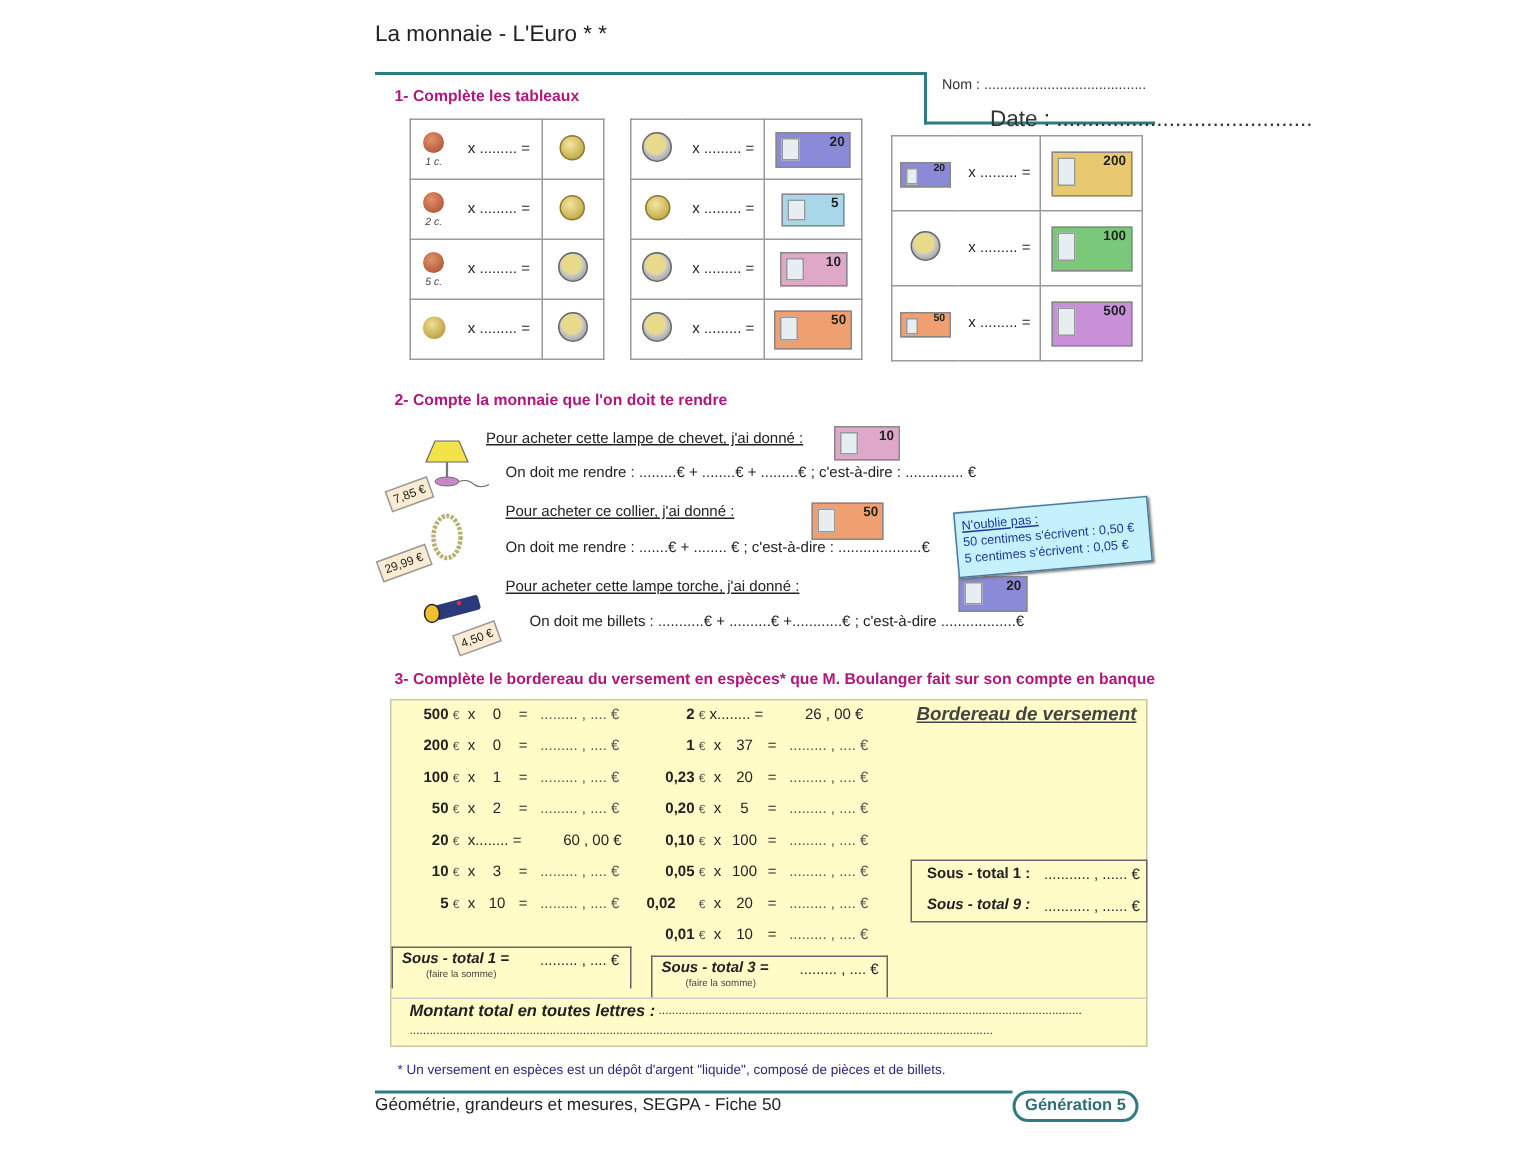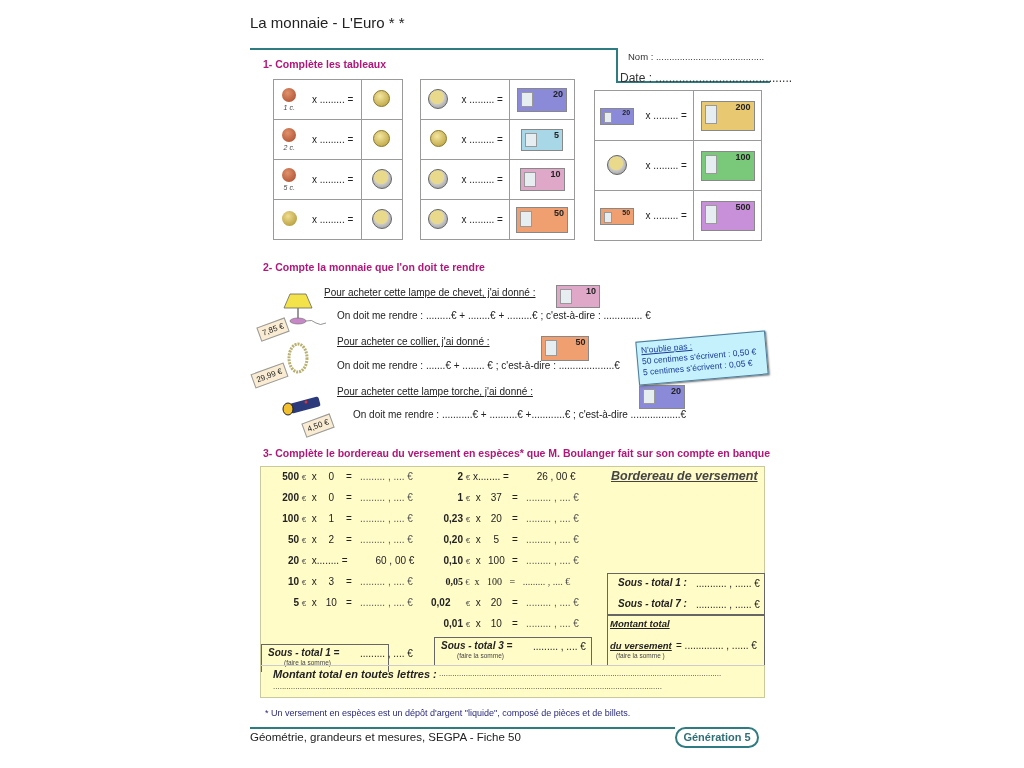--- a/index.html
+++ b/index.html
@@ -11,7 +11,7 @@
   .header-vline { left: 616px; top: 48px; width: 2px; height: 35px; background: #2e7b82; }
   .header-line2 { left: 616px; top: 81px; width: 154px; height: 2px; background: #2e7b82; }
   .nom { left: 628px; top: 51px; font-size: 9.5px; color: #333; }
-  .date { left: 620px; top: 71px; font-size: 12px; color: #333; text-align: right; }
+  .date { left: 660px; top: 71px; font-size: 15px; color: #333; text-align: right; }
   .sec-title { font-size: 10.5px; font-weight: bold; color: #b0177a; }
   table.grid { border-collapse: collapse; position: absolute; }
   table.grid td { border: 1px solid #9a9a9a; height: 40px; vertical-align: middle; text-align: center; font-size: 10px; }

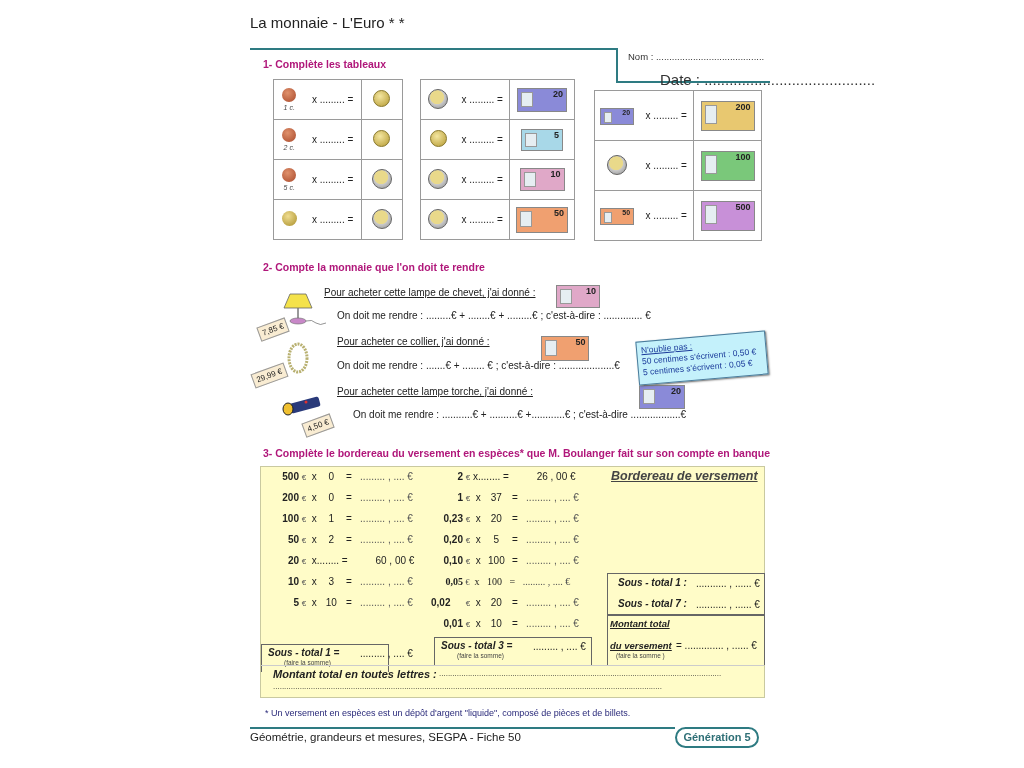--- a/index.html
+++ b/index.html
@@ -167,7 +167,7 @@
 
 <div class="abs line underline" style="left:337px;top:386px;">Pour acheter cette lampe torche, j'ai donné :</div>
 <span class="abs note" style="left:538px;top:380px;width:46px;height:24px;background:#8a8ad8;"><span class="win"></span><span>20</span></span>
-<div class="abs line" style="left:353px;top:409px;">On doit me rendre :   ...........€  + ..........€ +............€ ; c'est-à-dire ..................€</div>
+<div class="abs line" style="left:353px;top:409px;">On doit me billets :   ...........€  + ..........€ +............€ ; c'est-à-dire ..................€</div>
 
 
 <div class="abs reminder">

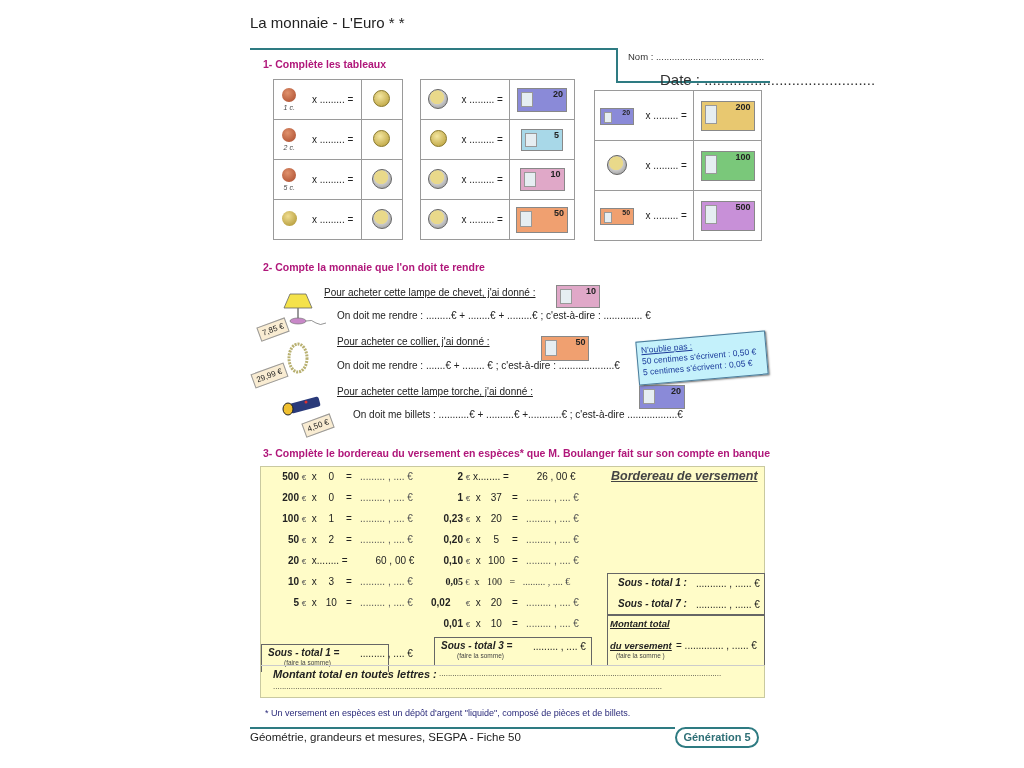--- a/index.html
+++ b/index.html
@@ -218,7 +218,7 @@
   <div class="brow" style="left:170px;top:88px;">
     <b style="display:inline-block;width:32px;text-align:right;">0,10</b> <span class="eur">€</span>&nbsp; x &nbsp;<span style="display:inline-block;width:20px;text-align:center;">100</span> &nbsp;= &nbsp;&nbsp;<span class="dots">......... , .... €</span>
   </div>
-  <div class="brow" style="left:170px;top:109px;font-family:Liberation Serif, serif;">
+  <div class="brow" style="left:170px;top:109px;">
     <b style="display:inline-block;width:32px;text-align:right;">0,05</b> <span class="eur">€</span>&nbsp; x &nbsp;<span style="display:inline-block;width:20px;text-align:center;">100</span> &nbsp;= &nbsp;&nbsp;<span class="dots">......... , .... €</span>
   </div>
   <div class="brow" style="left:170px;top:130px;">

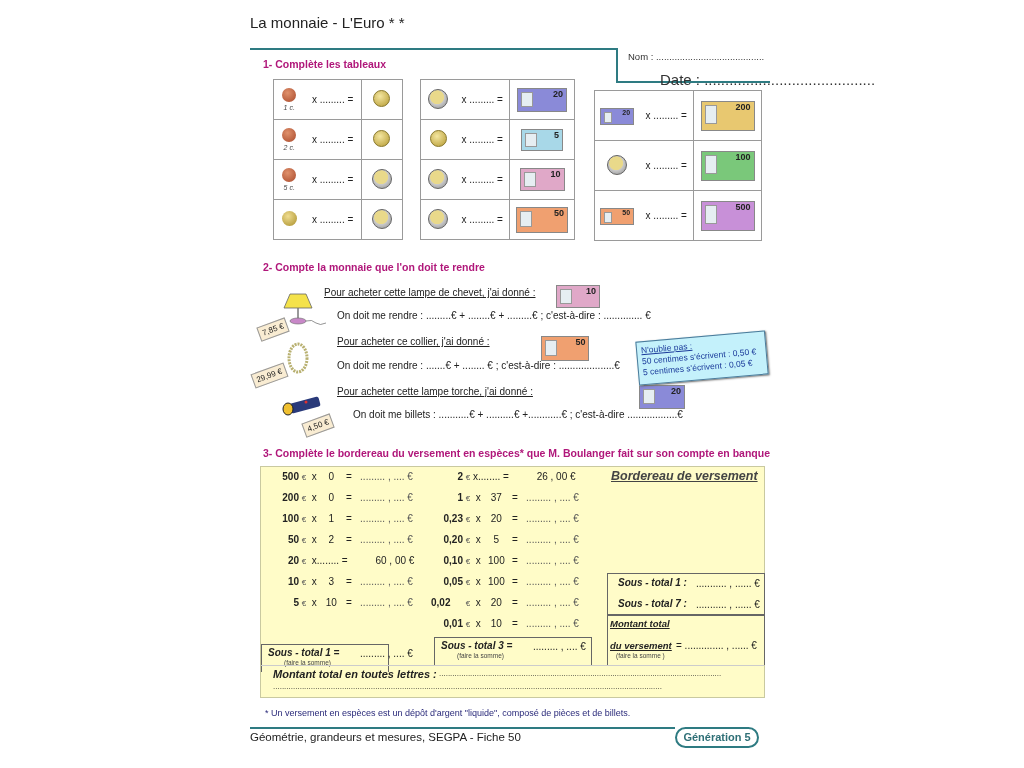--- a/index.html
+++ b/index.html
@@ -243,7 +243,7 @@
   </div>
 
   <div class="boxed" style="left:346px;top:106px;width:158px;height:42px;">
-    <div class="brow" style="left:10px;top:3px;font-weight:bold;font-style:italic;">Sous - total 1 :</div>
+    <div class="brow" style="left:10px;top:3px;font-weight:bold;">Sous - total 1 :</div>
     <div class="brow dots" style="left:88px;top:4px;">........... , ...... €</div>
     <div class="brow" style="left:10px;top:24px;font-weight:bold;font-style:italic;">Sous - total 7 :</div>
     <div class="brow dots" style="left:88px;top:25px;">........... , ...... €</div>

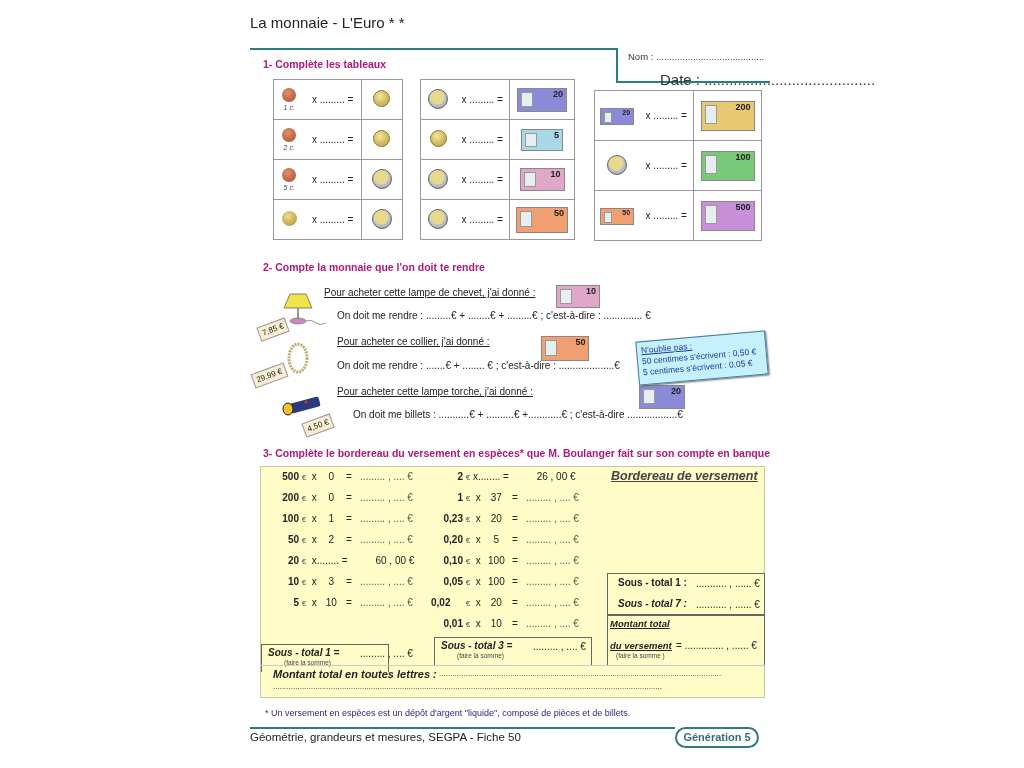--- a/index.html
+++ b/index.html
@@ -245,7 +245,7 @@
   <div class="boxed" style="left:346px;top:106px;width:158px;height:42px;">
     <div class="brow" style="left:10px;top:3px;font-weight:bold;">Sous - total 1 :</div>
     <div class="brow dots" style="left:88px;top:4px;">........... , ...... €</div>
-    <div class="brow" style="left:10px;top:24px;font-weight:bold;font-style:italic;">Sous - total 7 :</div>
+    <div class="brow" style="left:10px;top:24px;font-weight:bold;font-style:italic;">Sous - total 9 :</div>
     <div class="brow dots" style="left:88px;top:25px;">........... , ...... €</div>
   </div>
   <div class="boxed" style="left:346px;top:148px;width:158px;height:50px;border-bottom:none;">

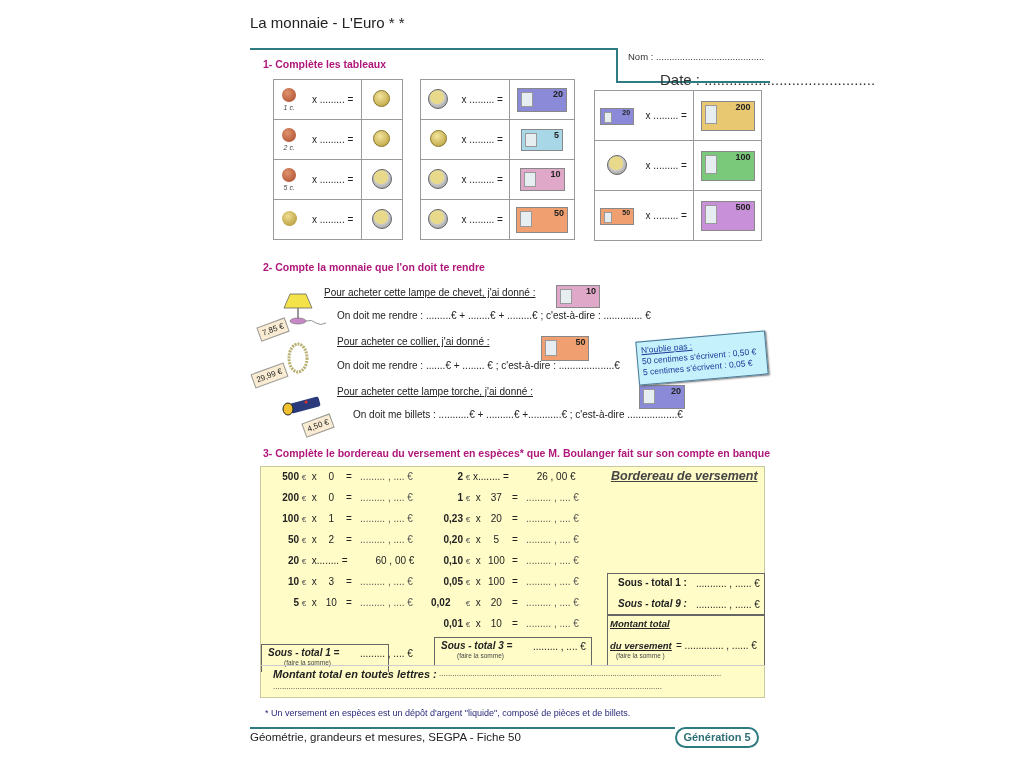--- a/index.html
+++ b/index.html
@@ -248,12 +248,6 @@
     <div class="brow" style="left:10px;top:24px;font-weight:bold;font-style:italic;">Sous - total 9 :</div>
     <div class="brow dots" style="left:88px;top:25px;">........... , ...... €</div>
   </div>
-  <div class="boxed" style="left:346px;top:148px;width:158px;height:50px;border-bottom:none;">
-    <div class="brow underline" style="left:2px;top:2px;font-weight:bold;font-style:italic;font-size:9.5px;">Montant total</div>
-    <div class="brow underline" style="left:2px;top:24px;font-weight:bold;font-style:italic;font-size:9.5px;">du versement</div>
-    <div class="brow dots" style="left:68px;top:24px;">= .............. , ...... €</div>
-    <div class="brow" style="left:8px;top:36px;font-size:6.5px;color:#444;">(faire la somme )</div>
-  </div>
 
   <div class="brow" style="left:0;top:198px;width:503px;height:1px;background:#ccc;"></div>
   <div class="brow" style="left:12px;top:201px;font-size:11px;font-weight:bold;font-style:italic;">Montant total en toutes lettres :</div>

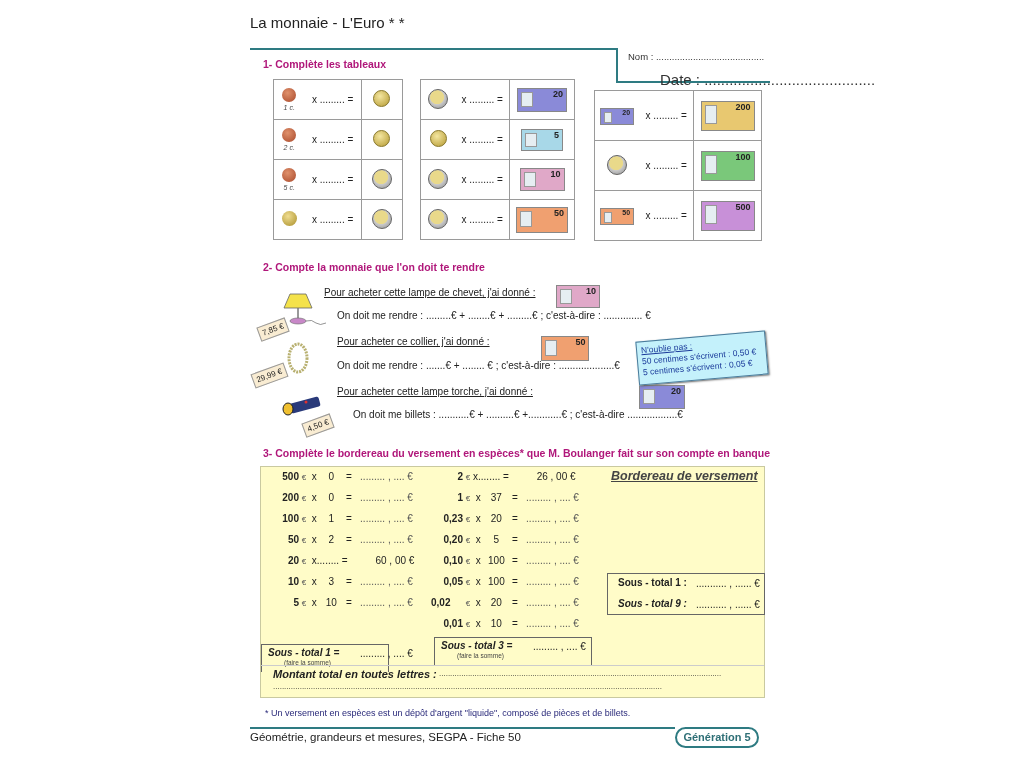--- a/index.html
+++ b/index.html
@@ -230,7 +230,7 @@
 
   <div class="brow underline" style="left:350px;top:2px;font-size:12.5px;font-weight:bold;font-style:italic;color:#444;text-align:center;">Bordereau de versement</div>
 
-  <div class="boxed" style="left:0px;top:177px;width:128px;height:28px;border-bottom:none;text-align:right;">
+  <div class="boxed" style="left:0px;top:164px;width:160px;height:28px;border-bottom:none;text-align:right;">
     <div class="brow" style="left:6px;top:2px;font-weight:bold;font-style:italic;">Sous - total 1 =</div>
     <div class="brow dots" style="left:98px;top:3px;">......... , .... €</div>
     <div class="brow" style="left:22px;top:14px;font-size:6.5px;color:#444;">(faire  la somme)</div>

